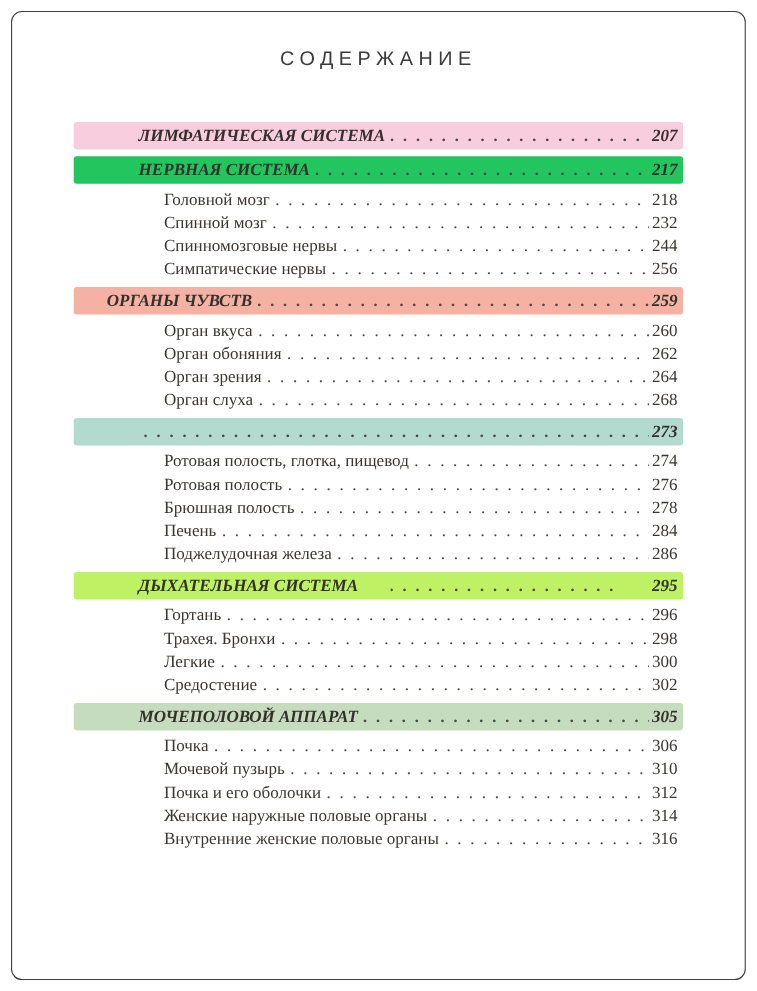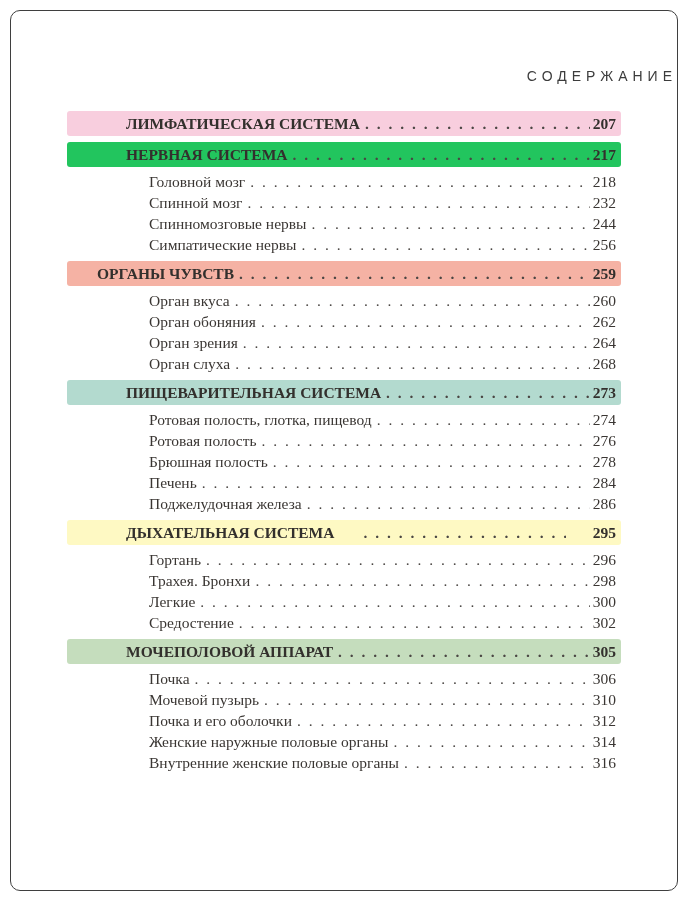--- a/index.html
+++ b/index.html
@@ -19,10 +19,10 @@
     overflow:hidden;
   }
   .toc-title {
-    margin-top:57px;
-    text-align:right;
+    margin-top:32px;
+    text-align:center;
     font-family:"Liberation Sans", sans-serif;
-    font-size:14px;
+    font-size:18px;
     letter-spacing:5px;
     color:#3c3c3c;
   }

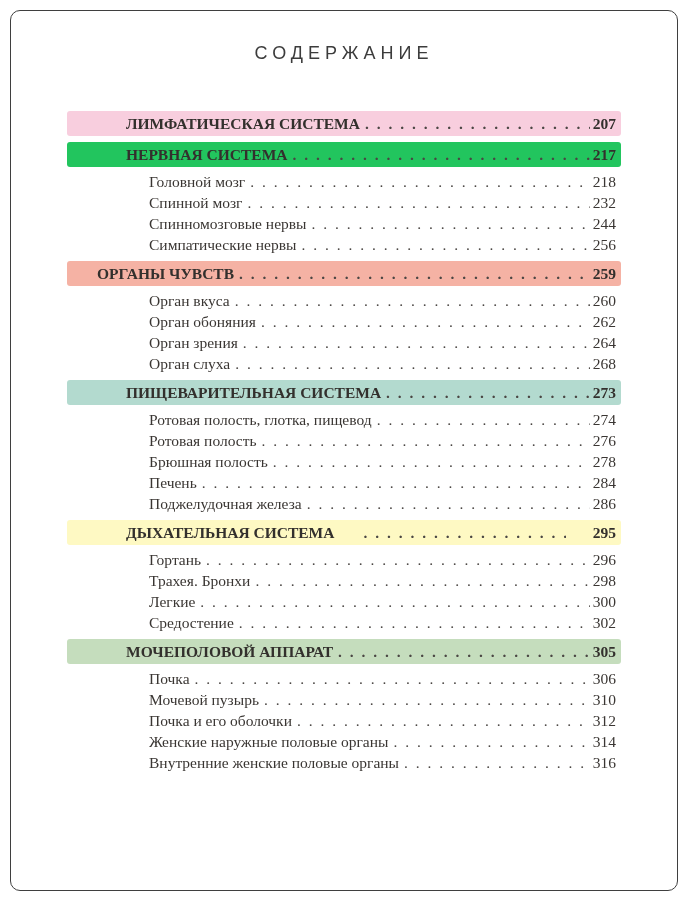--- a/index.html
+++ b/index.html
@@ -41,6 +41,7 @@
     font-size:15.5px;
     margin-bottom:4px;
     color:#33302d;
+    font-style:italic;
   }
   .row.item {
     display:flex;

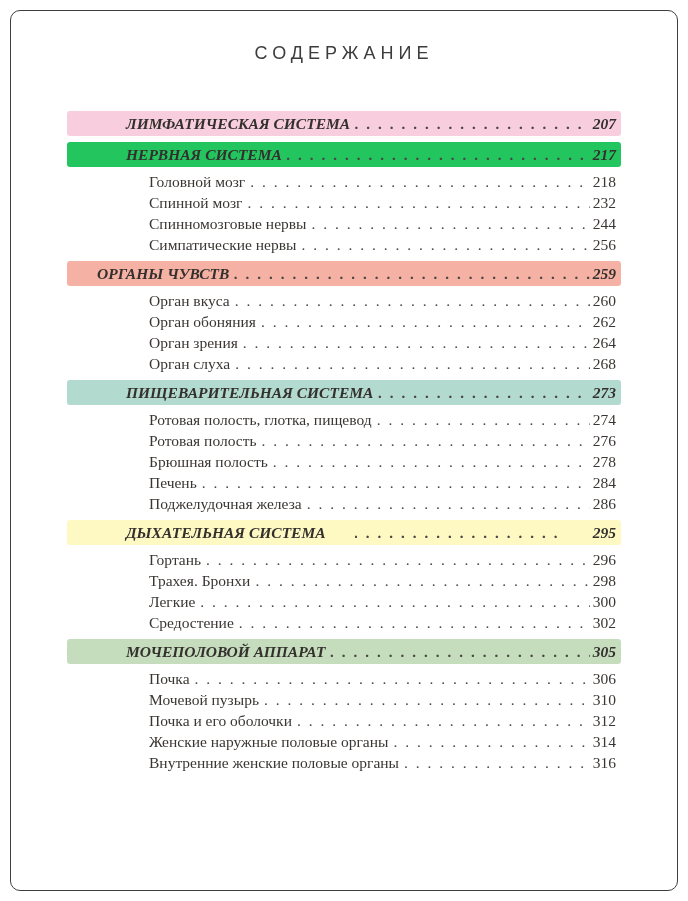--- a/index.html
+++ b/index.html
@@ -139,7 +139,6 @@
 
     <div class="section">
       <div class="section-header" style="background-color: rgb(179, 218, 207);">
-        <span class="label">ПИЩЕВАРИТЕЛЬНАЯ СИСТЕМА</span>
         <span class="dots"></span>
         <span class="pagenum">273</span>
       </div>

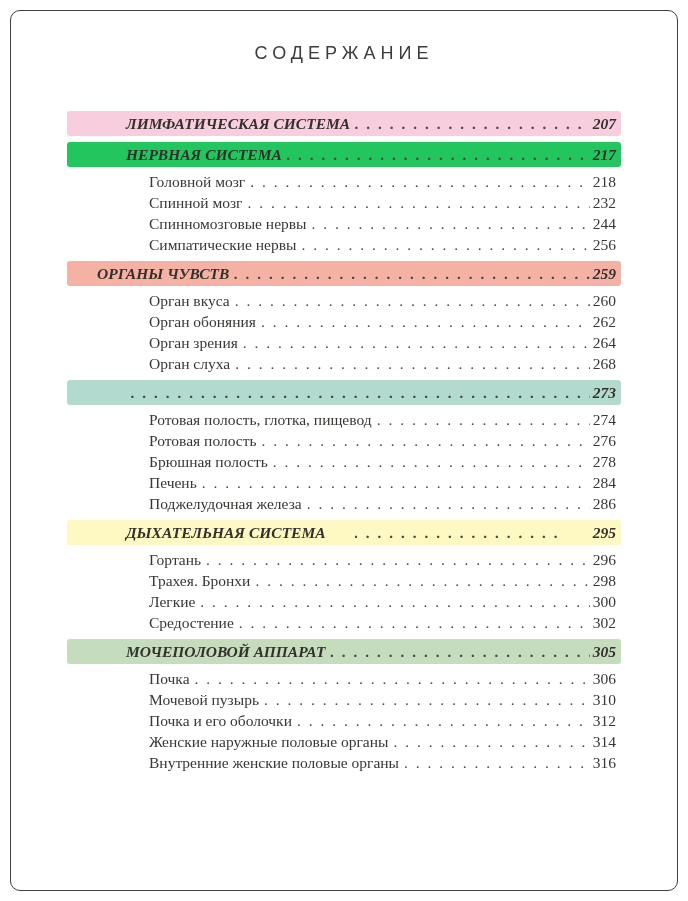--- a/index.html
+++ b/index.html
@@ -170,7 +170,7 @@
     </div>
 
     <div class="section">
-      <div class="section-header" style="background-color: #fef9c3; gap: 24px;">
+      <div class="section-header" style="background-color: #bef264; gap: 24px;">
         <span class="label">ДЫХАТЕЛЬНАЯ СИСТЕМА</span>
         <span class="dots"></span>
         <span class="pagenum">295</span>

